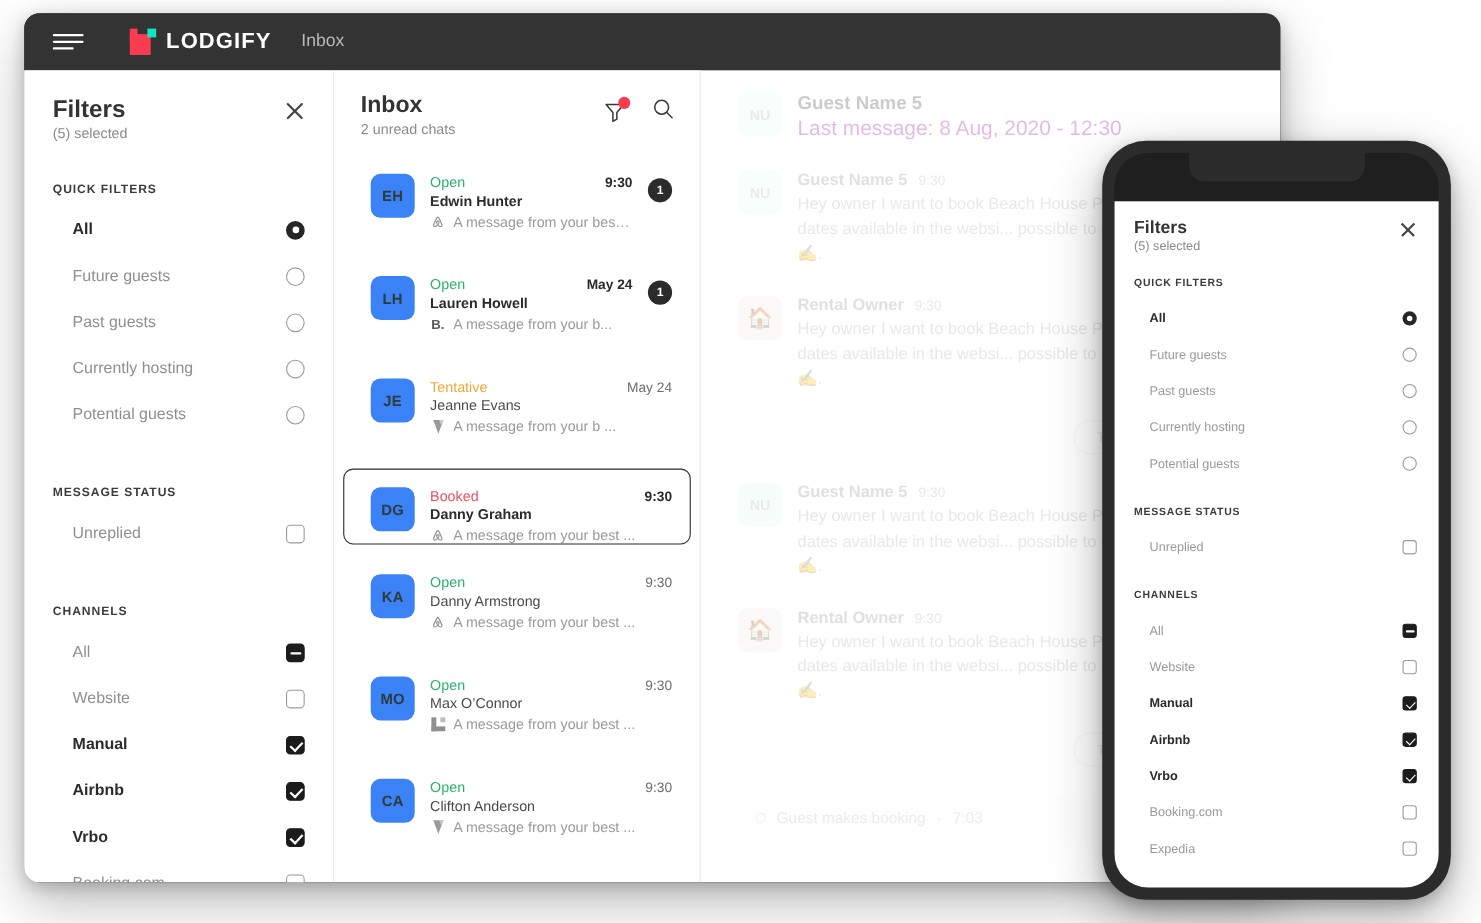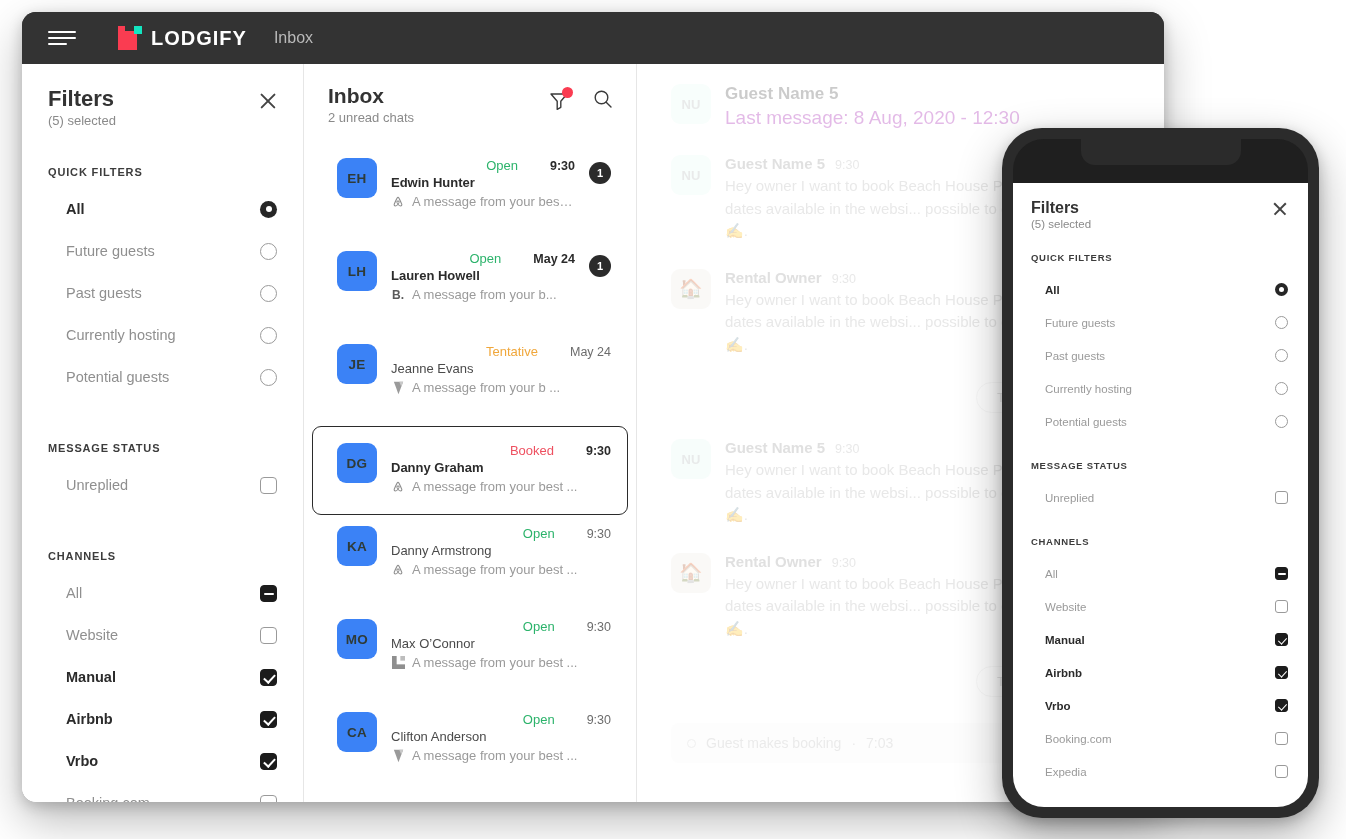--- a/index.html
+++ b/index.html
@@ -87,7 +87,7 @@
   .chat-row.selected { border-color:#2b2b2b; padding-top:16px; padding-bottom:20px; margin-bottom:0; }
   .avatar { width:40px; height:40px; border-radius:9px; background:#3b82f6; color:#2f3b38; display:flex; align-items:center; justify-content:center; font-size:13.5px; font-weight:bold; flex:none; letter-spacing:0.3px; }
   .chat-main { flex:1; min-width:0; }
-  .chat-top { display:flex; justify-content:flex-end; align-items:baseline;gap:32px; }
+  .chat-top { display:flex; justify-content:space-between; align-items:baseline;gap:32px; }
   .chat-status { font-size:13px; font-weight:500; }
   .st-open { color:#2CB36B; }
   .st-tentative { color:#F0A73B; }

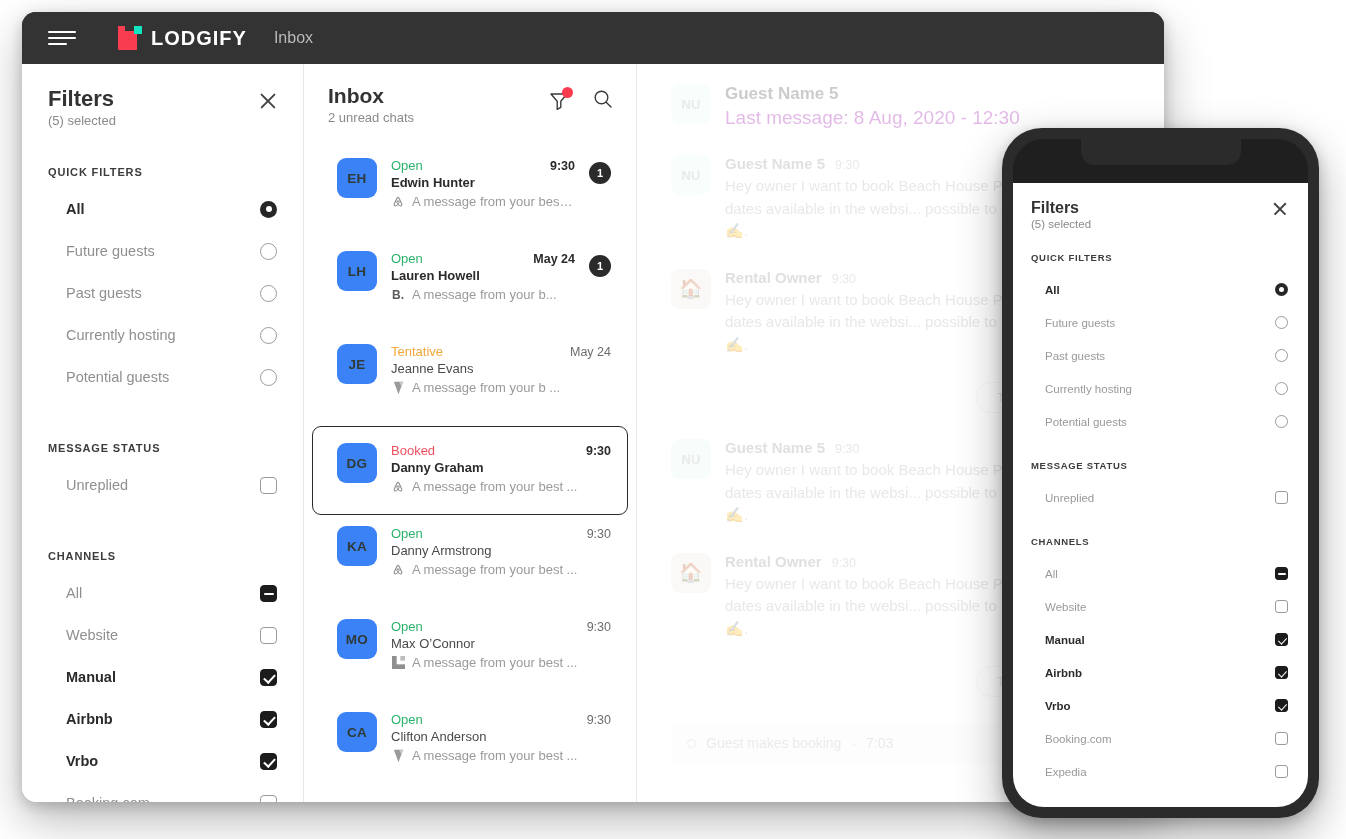--- a/index.html
+++ b/index.html
@@ -84,7 +84,7 @@
   .dot-badge { position:absolute; right:-3px; top:-3px; width:11px; height:11px; border-radius:50%; background:#FA3C51; }
   .chat-list { margin-top:22px; }
   .chat-row { display:flex; gap:14px; padding:10px 16px 10px 24px; align-items:flex-start; cursor:pointer; border:1.4px solid transparent; border-radius:9px; margin:0 8px 20px 8px; }
-  .chat-row.selected { border-color:#2b2b2b; padding-top:16px; padding-bottom:20px; margin-bottom:0; }
+  .chat-row.selected { border-color:#2b2b2b; padding-top:16px; padding-bottom:0; margin-bottom:16px; }
   .avatar { width:40px; height:40px; border-radius:9px; background:#3b82f6; color:#2f3b38; display:flex; align-items:center; justify-content:center; font-size:13.5px; font-weight:bold; flex:none; letter-spacing:0.3px; }
   .chat-main { flex:1; min-width:0; }
   .chat-top { display:flex; justify-content:space-between; align-items:baseline;gap:32px; }

